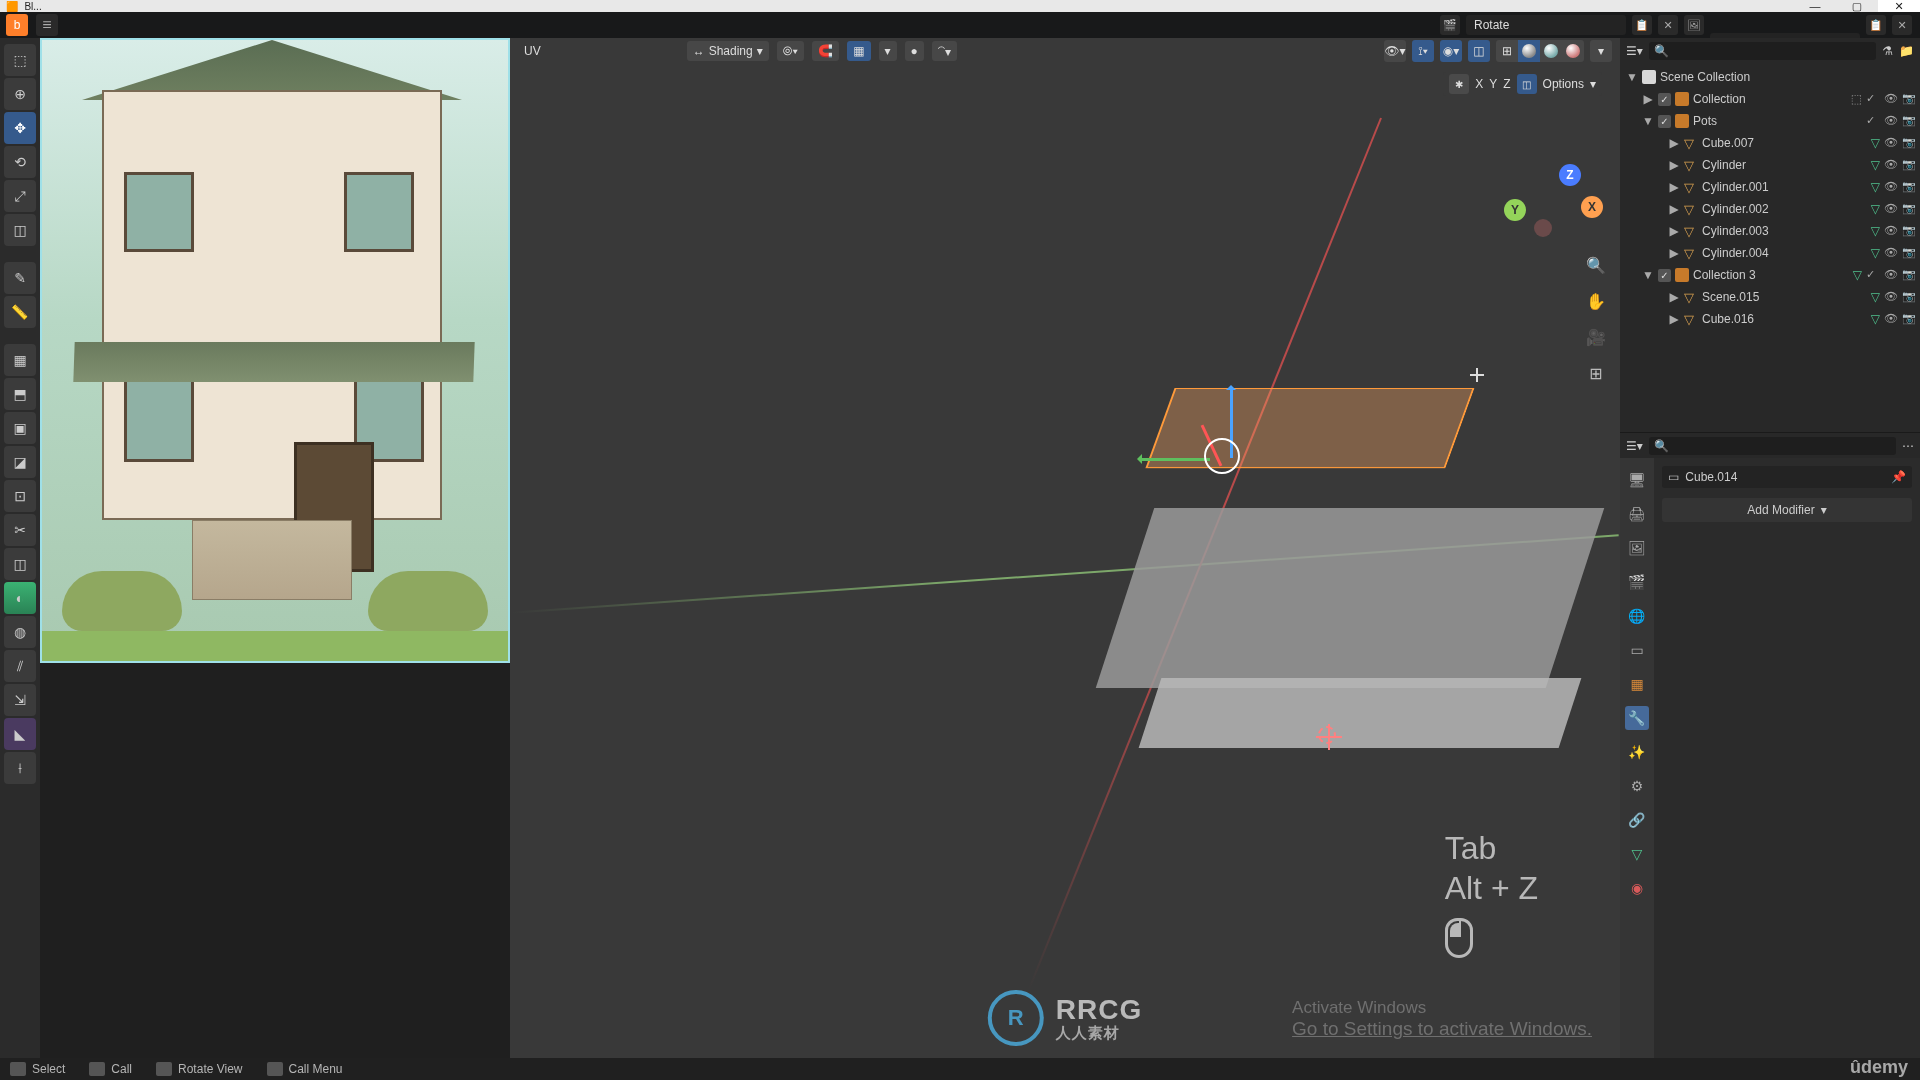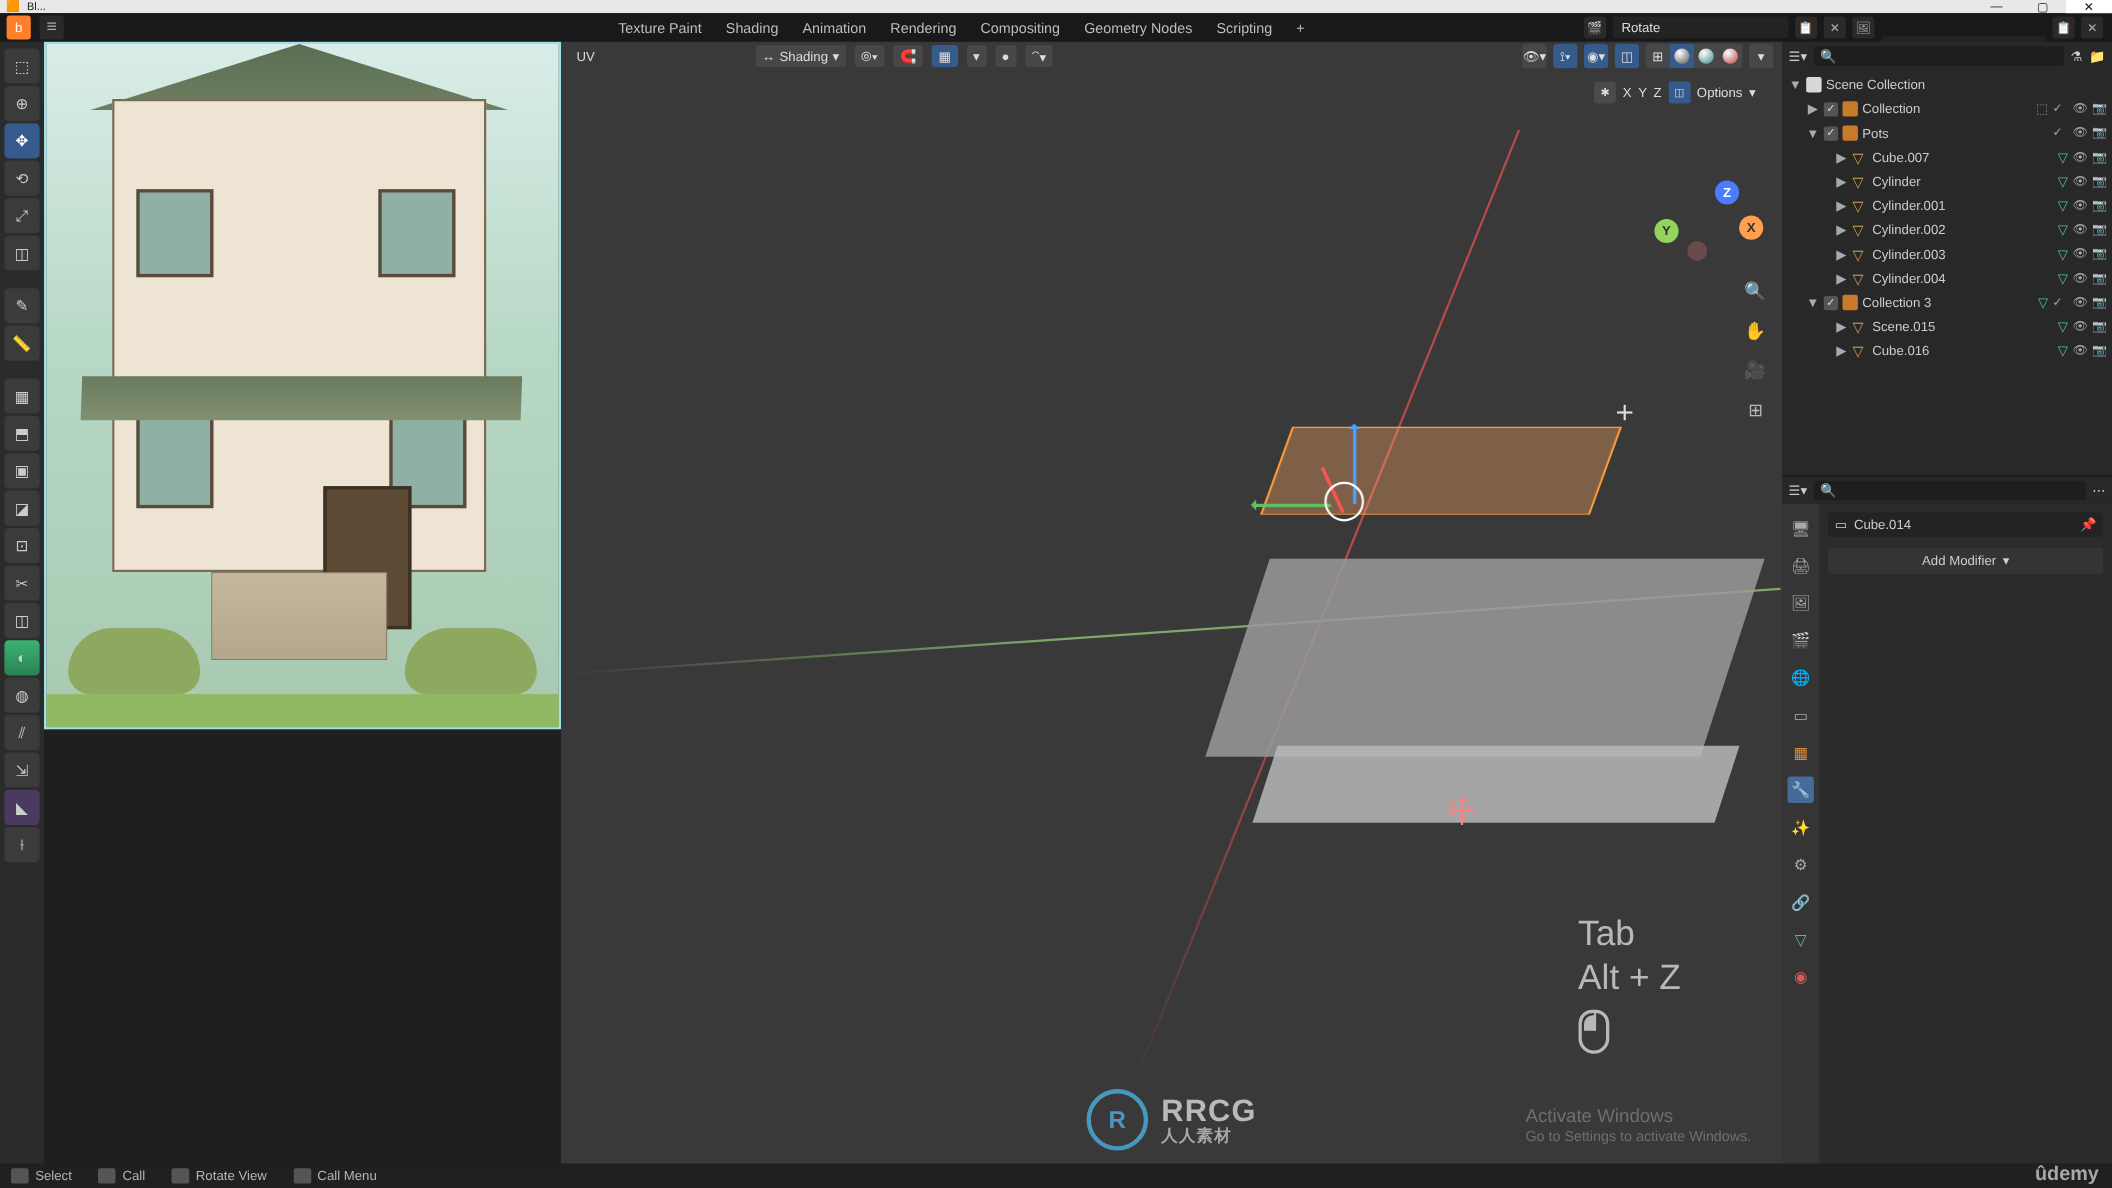--- a/index.html
+++ b/index.html
@@ -154,16 +154,6 @@
   <div class="app-icon">b</div>
   <div style="width:22px;height:22px;background:#2a2a2a;border-radius:3px;margin-right:4px;display:flex;align-items:center;justify-content:center;color:#aaa;">≡</div>
 
-  <div class="mid-tabs">
-    <span class="tab">Texture Paint</span>
-    <span class="tab">Shading</span>
-    <span class="tab">Animation</span>
-    <span class="tab">Rendering</span>
-    <span class="tab">Compositing</span>
-    <span class="tab">Geometry Nodes</span>
-    <span class="tab">Scripting</span>
-    <span class="tab">+</span>
-  </div>
 
   <div class="right-area">
     <div class="ic-sq">🎬</div>

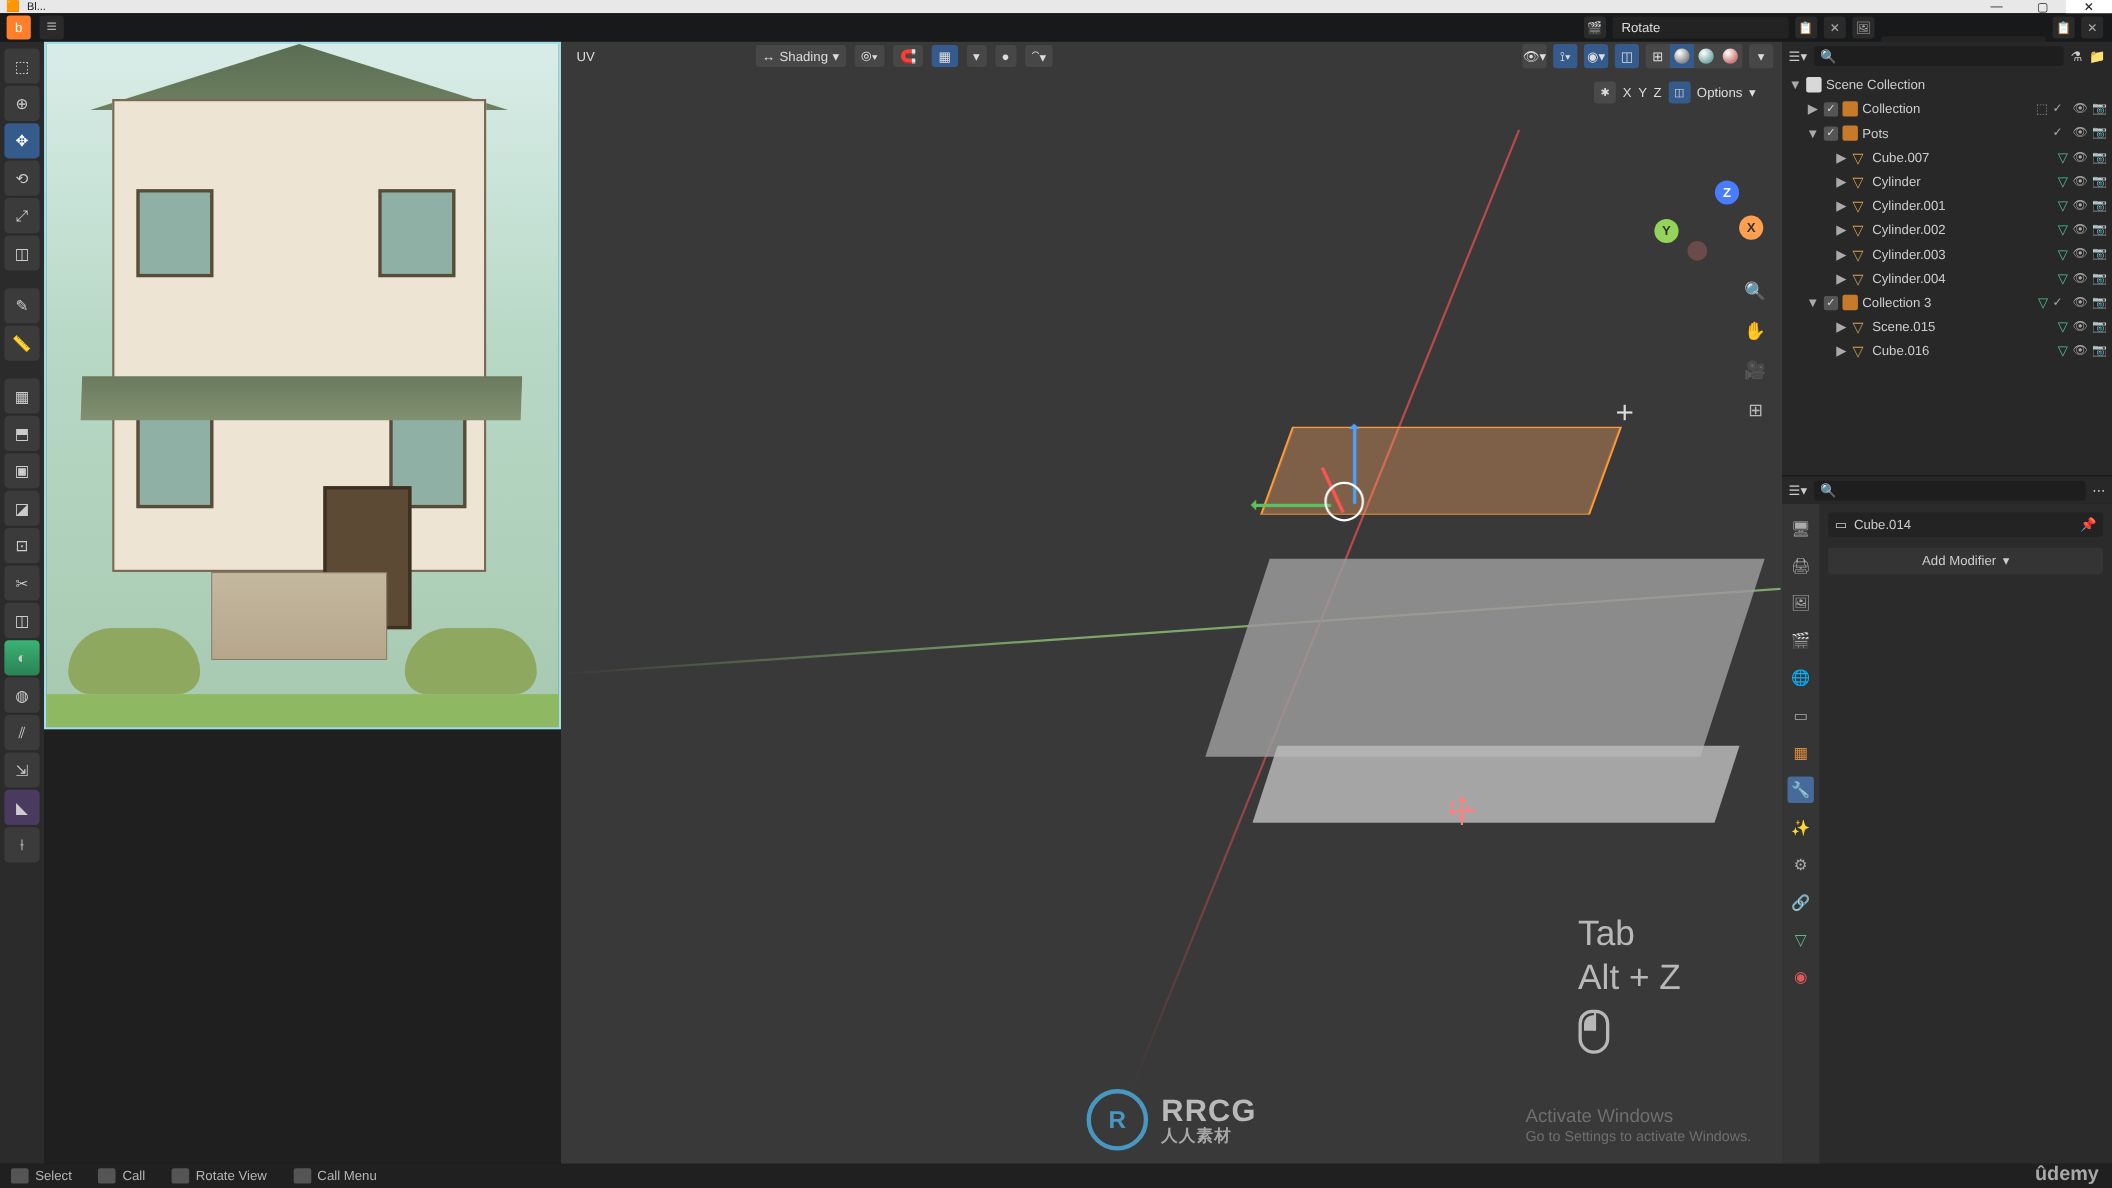--- a/index.html
+++ b/index.html
@@ -87,7 +87,7 @@
 .viewport-side-icons { position:absolute; right:12px; top:215px; display:flex; flex-direction:column; gap:12px; }
 .viewport-side-icons .vi { width:24px; height:24px; display:flex; align-items:center; justify-content:center; color:#bbb; font-size:16px; }
 
-.key-overlay { position:absolute; bottom:100px; right:92px; color:#b8b8b8; font-size:32px; line-height:1.25; font-weight:500; text-align:left; }
+.key-overlay { position:absolute; bottom:100px; right:82px; color:#b8b8b8; font-size:32px; line-height:1.25; font-weight:500; text-align:left; }
 .key-overlay .mouse { margin-top:10px; width:28px; height:40px; border:3px solid #b8b8b8; border-radius:14px 14px 16px 16px; position:relative; }
 .key-overlay .mouse::before { content:""; position:absolute; left:50%; top:0; width:2px; height:16px; background:#b8b8b8; }
 .key-overlay .mouse .btn-l { position:absolute; left:2px; top:2px; width:10px; height:14px; background:#b8b8b8; border-radius:8px 0 0 0; }

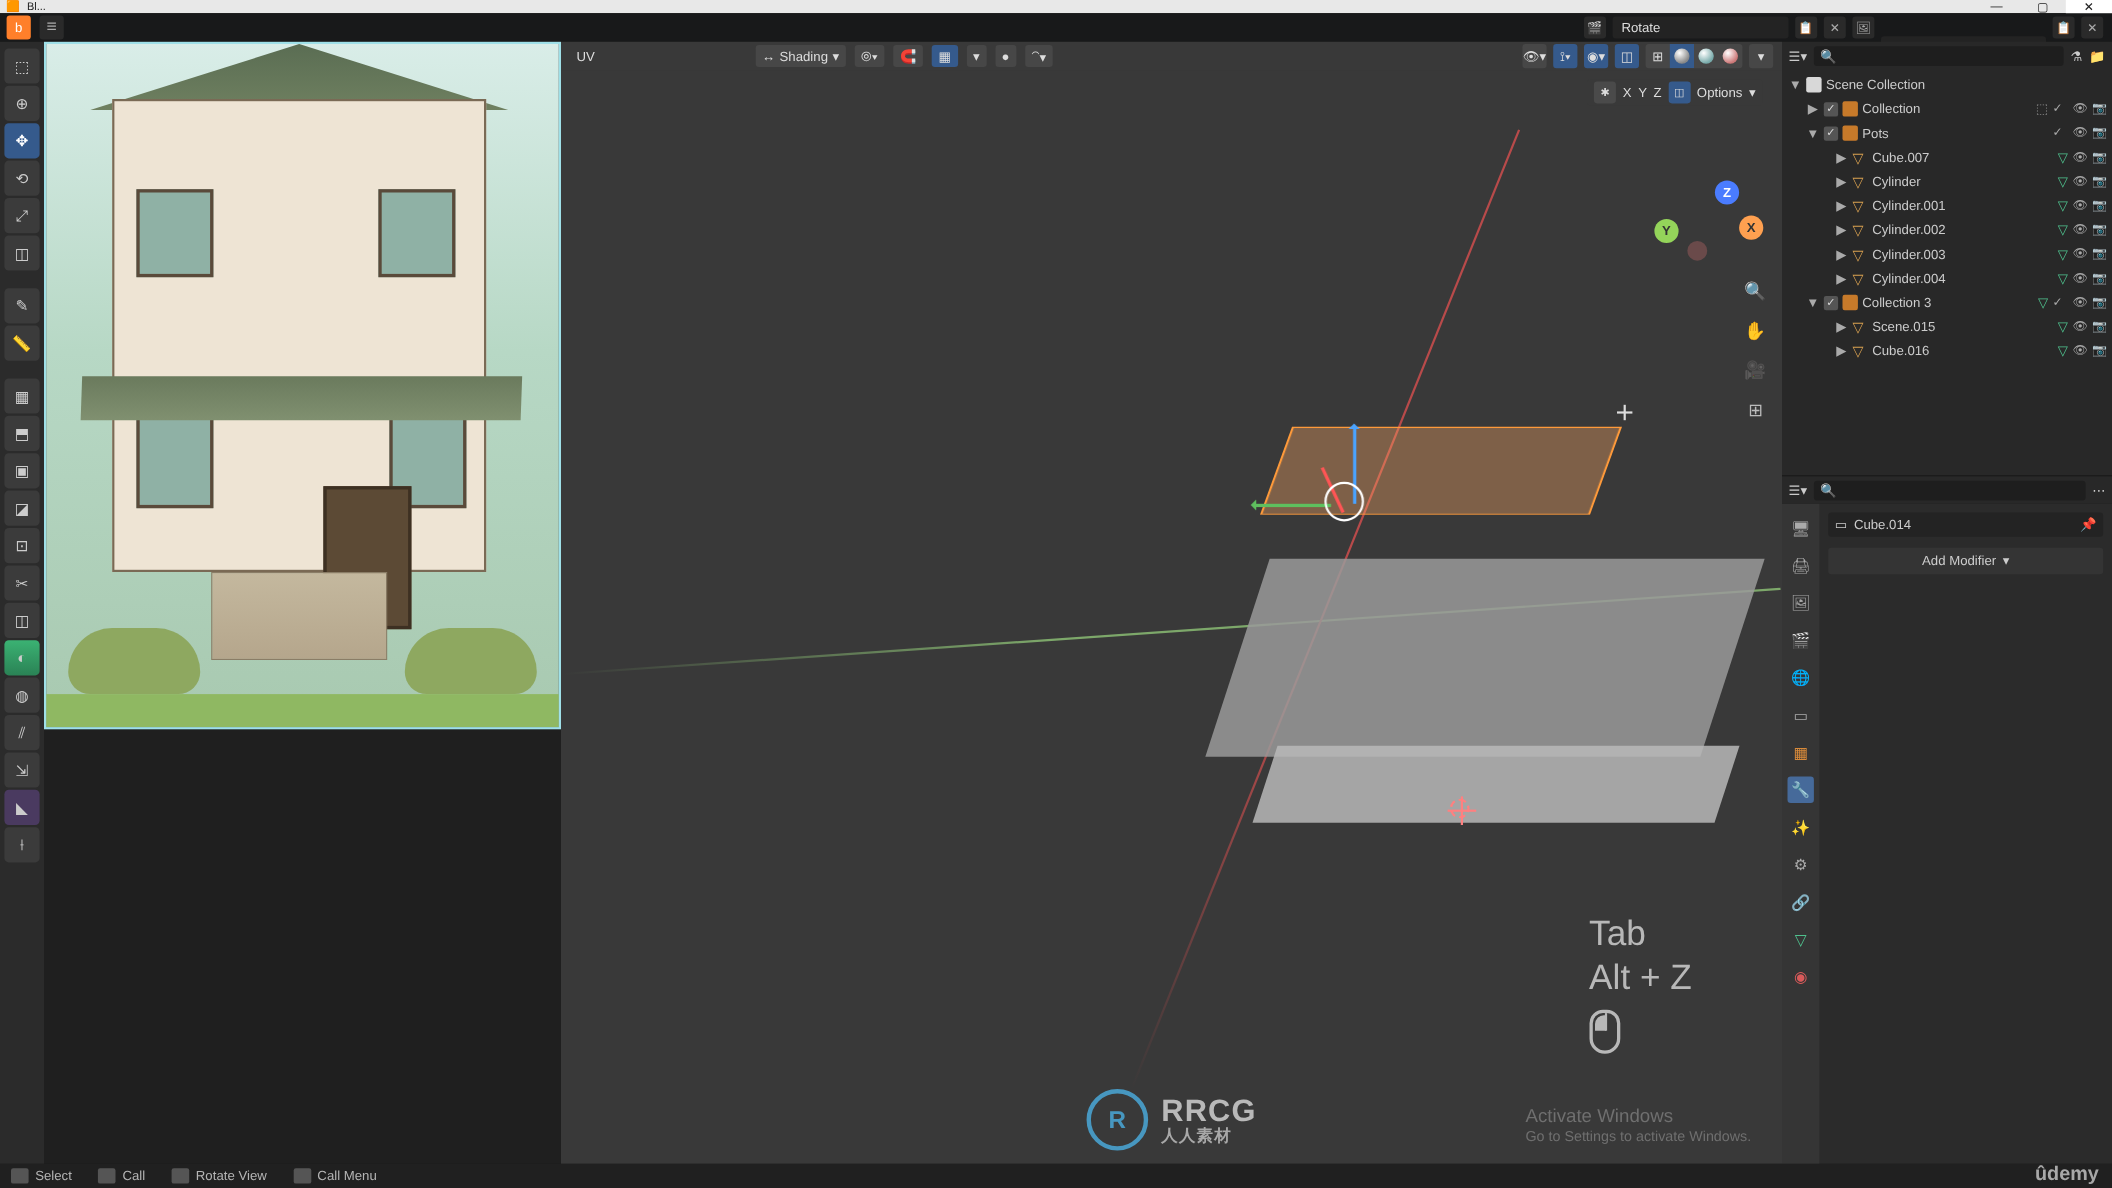--- a/index.html
+++ b/index.html
@@ -93,7 +93,7 @@
 .key-overlay .mouse .btn-l { position:absolute; left:2px; top:2px; width:10px; height:14px; background:#b8b8b8; border-radius:8px 0 0 0; }
 
 .activate-win { position:absolute; bottom:18px; right:28px; color:#6f6f6f; text-align:left; font-size:17px; }
-.activate-win .sub { font-size:13px; }
+.activate-win .sub { font-size:19px;text-decoration:underline; }
 
 .logo-rrcg { position:absolute; bottom:12px; left:50%; transform:translateX(-50%); display:flex; align-items:center; gap:12px; opacity:0.85; }
 .logo-rrcg .badge { width:56px; height:56px; border:4px solid #4aa8d8; border-radius:50%; display:flex; align-items:center; justify-content:center; color:#4aa8d8; font-weight:800; font-size:22px; }

